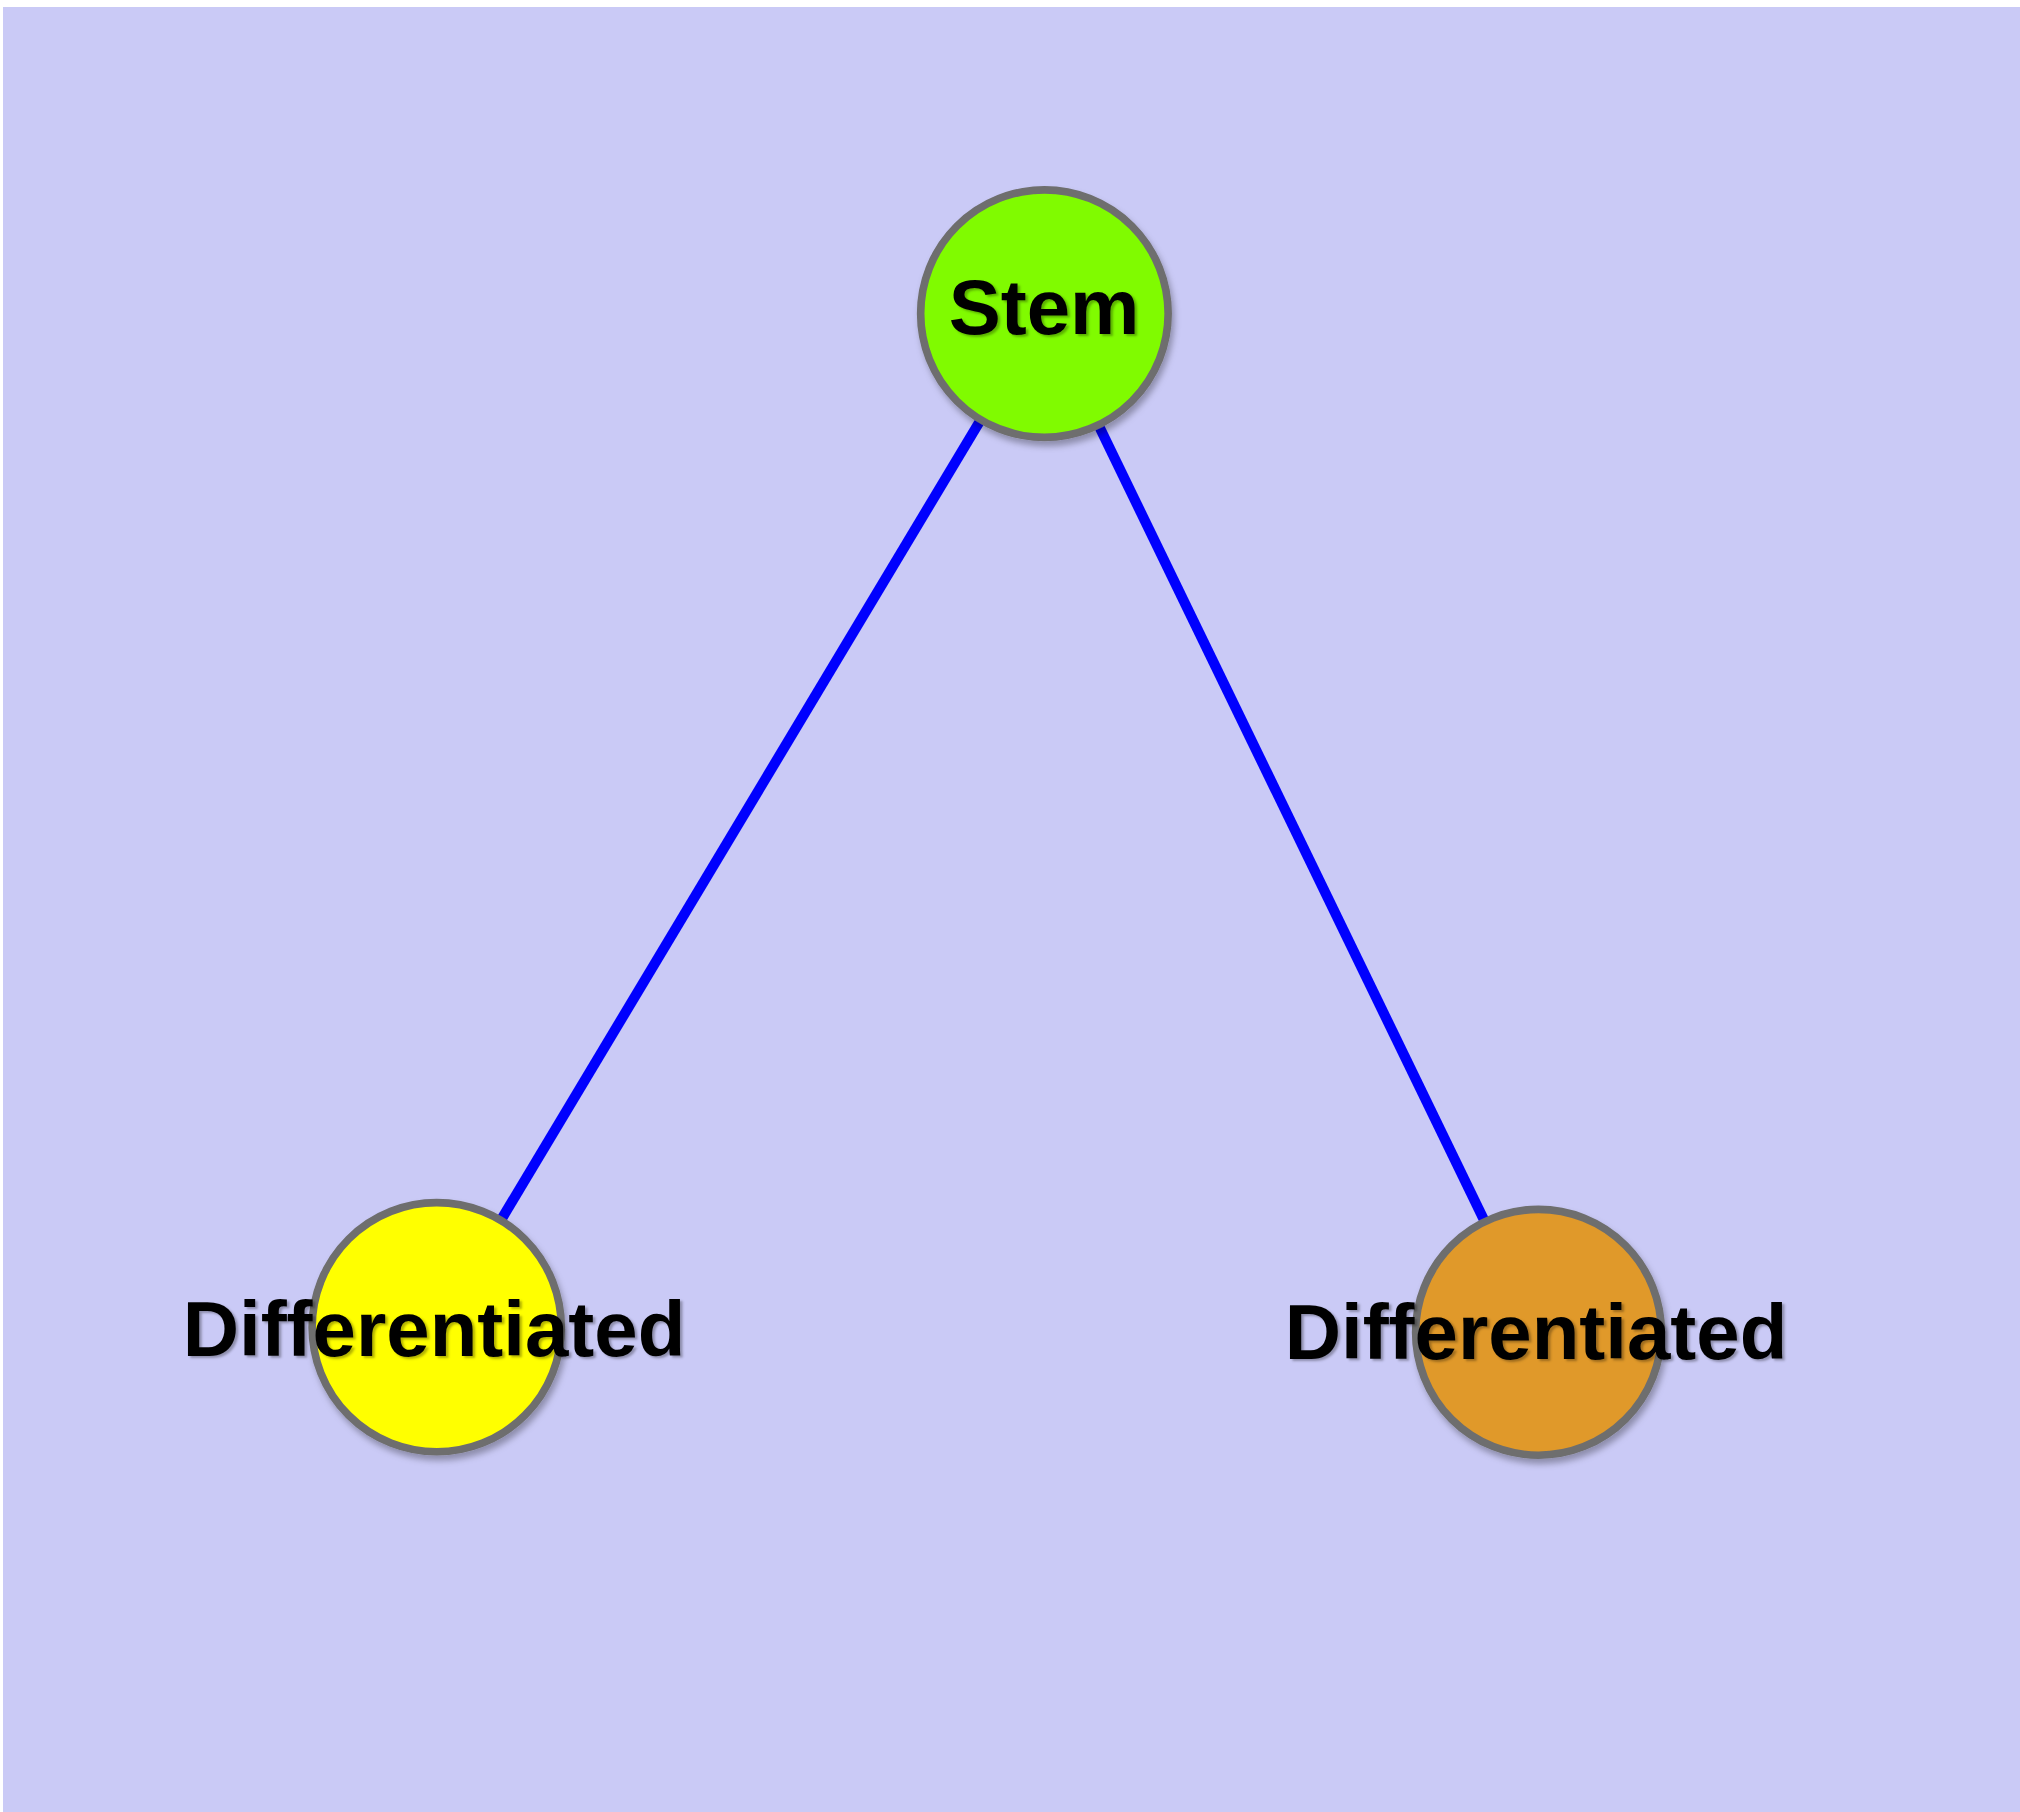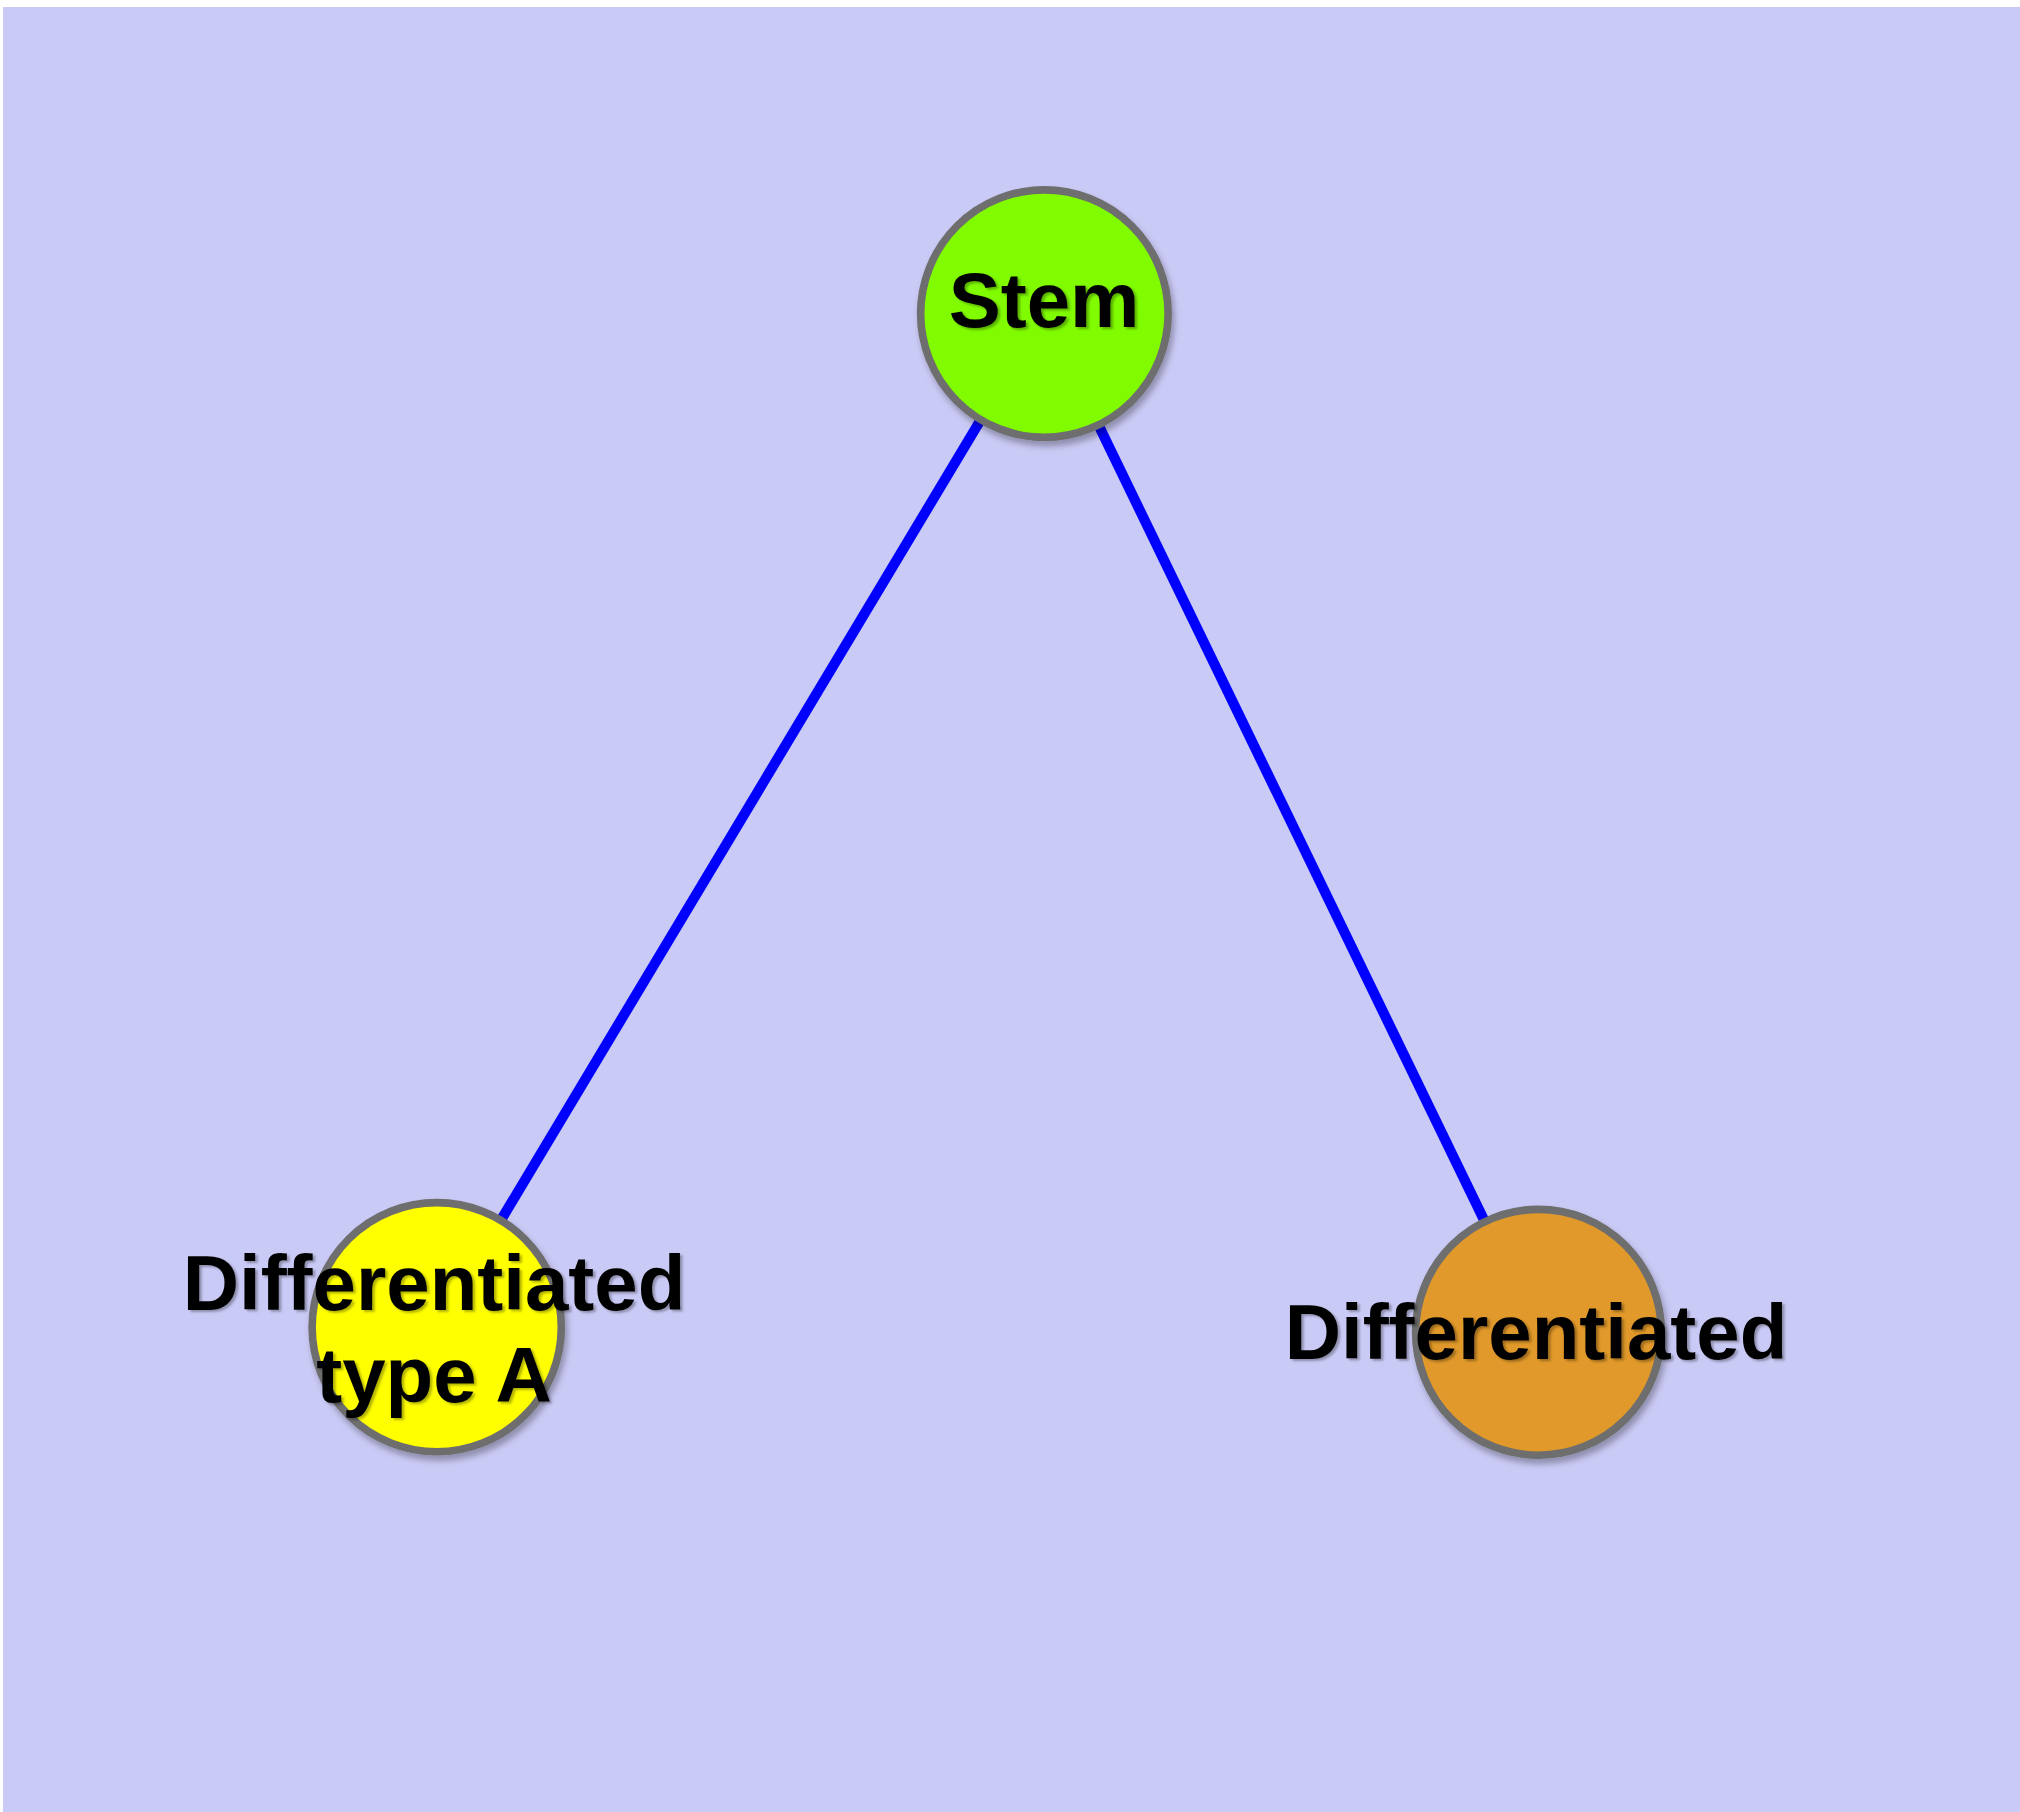--- a/index.html
+++ b/index.html
@@ -53,7 +53,7 @@
     letter-spacing: 0px;
   }
   .node-label .line { display: block; }
-  .label-stem   { left: 1044px; top: 300px; }
+  .label-stem   { left: 1044px; top: 307px; }
   .label-type-a { left: 434px;  top: 1329px; }
   .label-type-b { left: 1536px; top: 1332px; }
 </style>

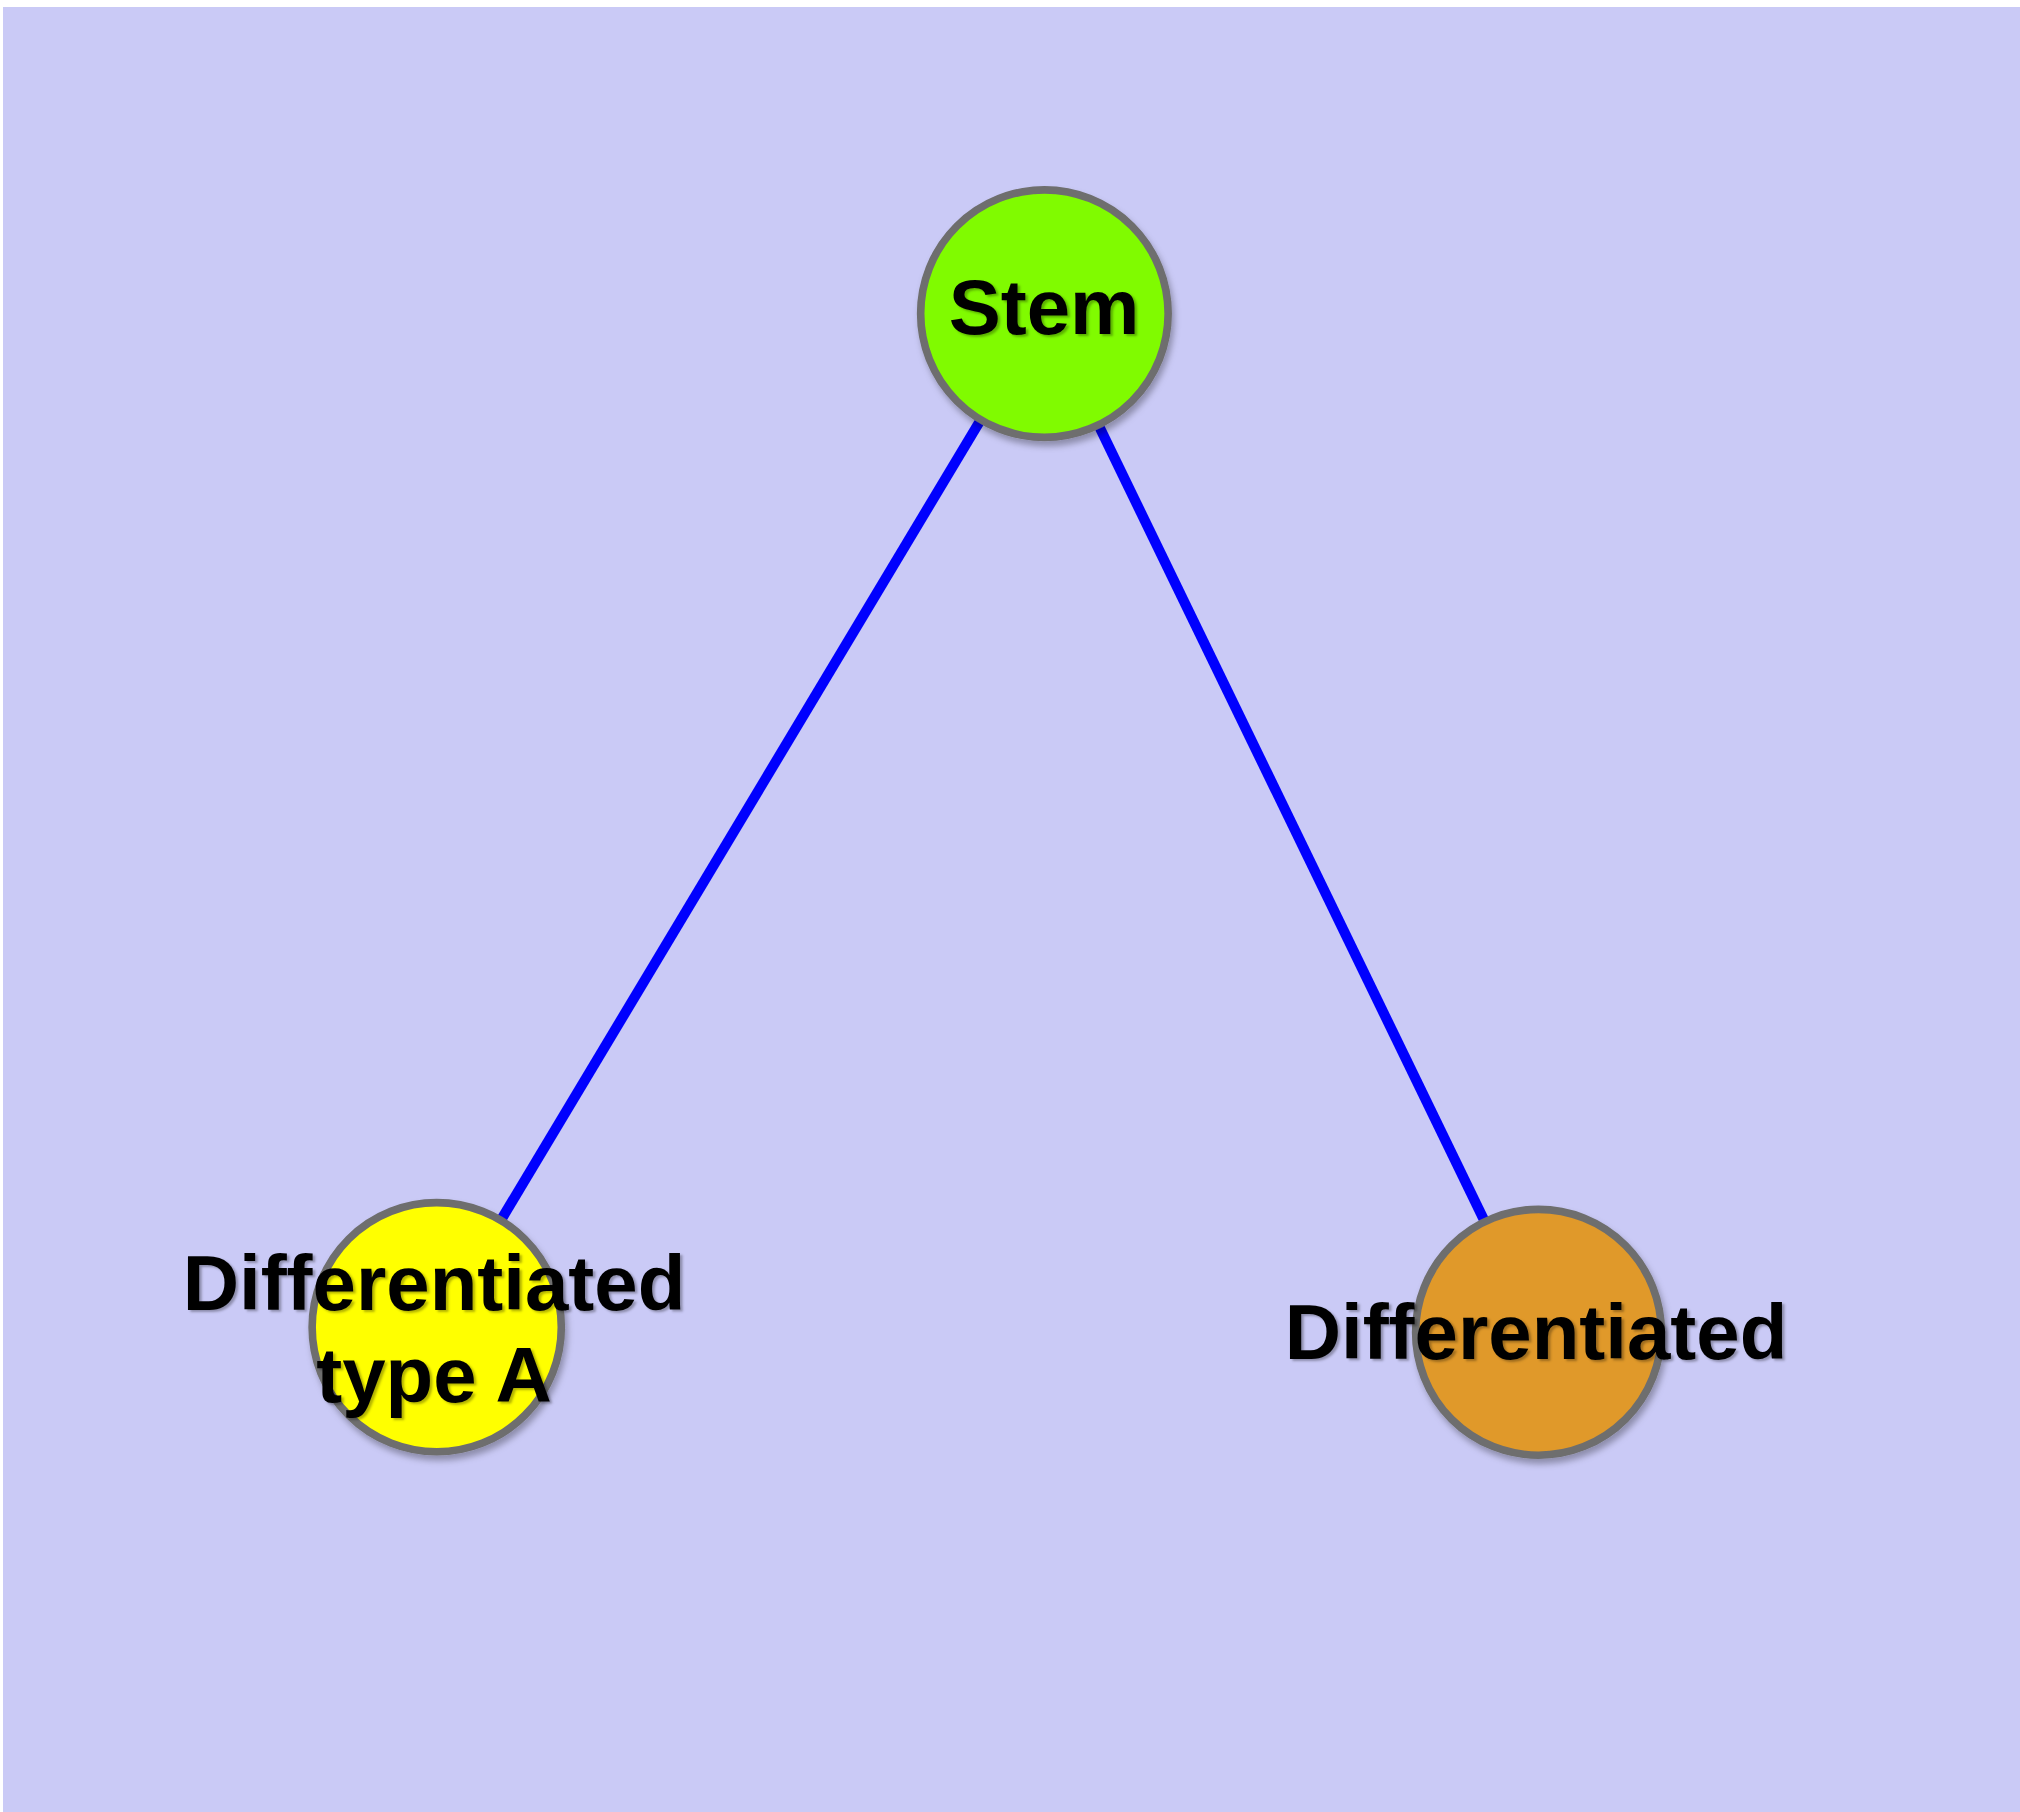--- a/index.html
+++ b/index.html
@@ -85,7 +85,6 @@
 
   <div class="node-label label-type-a">
     <span class="line">Differentiated</span>
-    <span class="line">type A</span>
   </div>
 
   <div class="node-label label-type-b">

